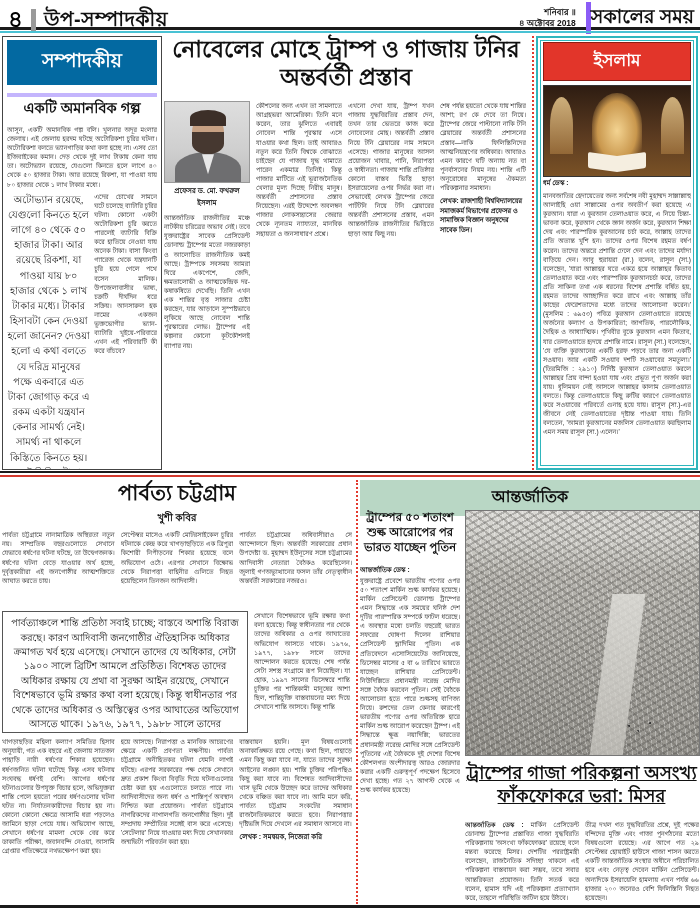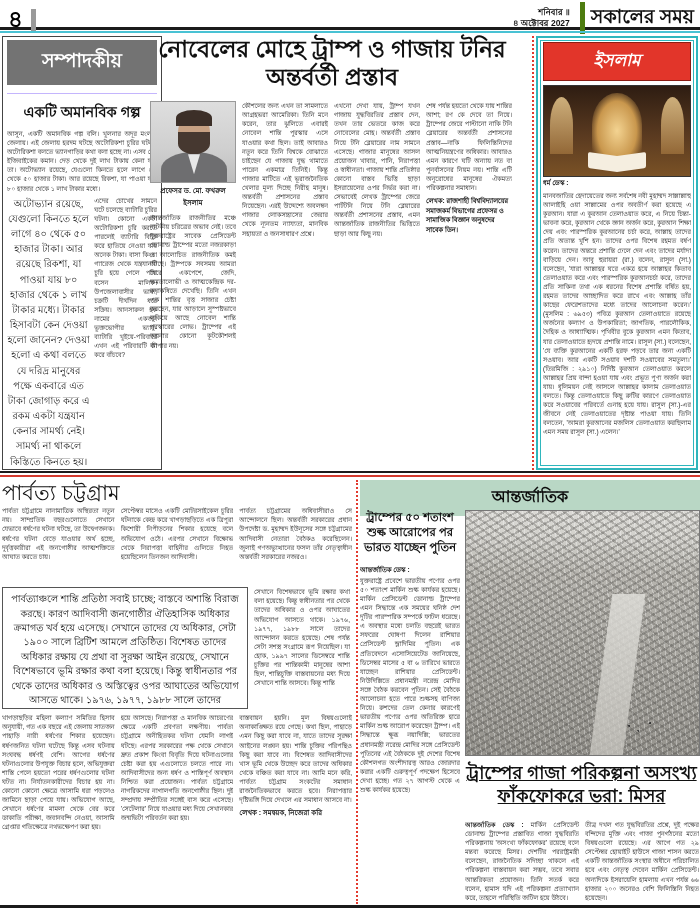--- a/index.html
+++ b/index.html
@@ -110,6 +110,7 @@
     <div class="hdr-left">
       <span class="pgnum">৪</span>
       <span class="vbar"></span>
+      <span class="section-title">উপ-সম্পাদকীয়</span>
     </div>
     <div class="hdr-right">
       <div class="dateblk">

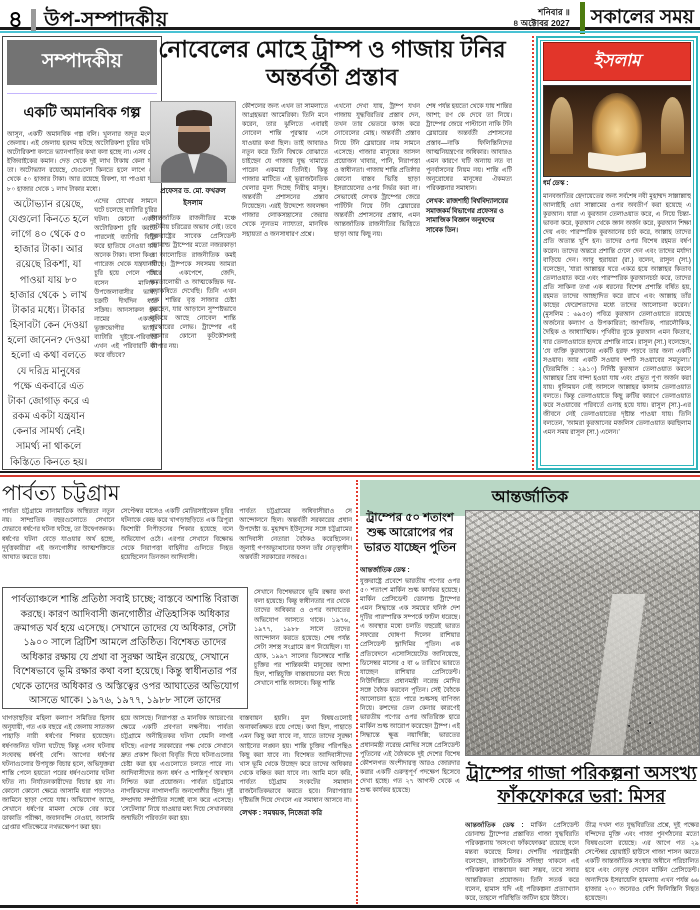--- a/index.html
+++ b/index.html
@@ -115,7 +115,7 @@
     <div class="hdr-right">
       <div class="dateblk">
         <div>শনিবার ॥</div>
-        <div>৪ অক্টোবর 2027</div>
+        <div>৪ অক্টোবর 2018</div>
       </div>
       <span class="masthead">সকালের সময়</span>
     </div>

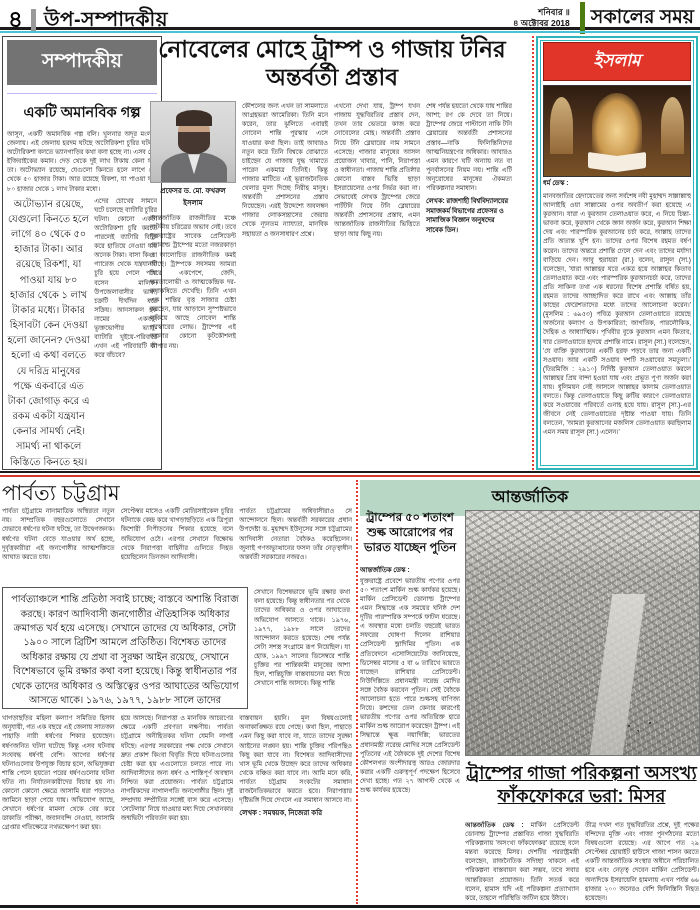--- a/index.html
+++ b/index.html
@@ -16,7 +16,7 @@
   .section-title { font-size:20px; font-weight:bold; letter-spacing:0.5px; }
   .hdr-right { position:absolute; right:6px; top:2px; display:flex; align-items:center; gap:10px; }
   .dateblk { text-align:right; font-size:8.5px; line-height:1.25; font-weight:bold; }
-  .masthead { font-size:19px; font-weight:bold; border-left:5px solid #4d7c0f; padding-left:6px; }
+  .masthead { font-size:19px; font-weight:bold; border-left:5px solid #8b5cf6; }
 
   
   .vsep-red-top { position:absolute; left:532px; top:36px; height:434px; border-left:2px dotted #e23a2e; }

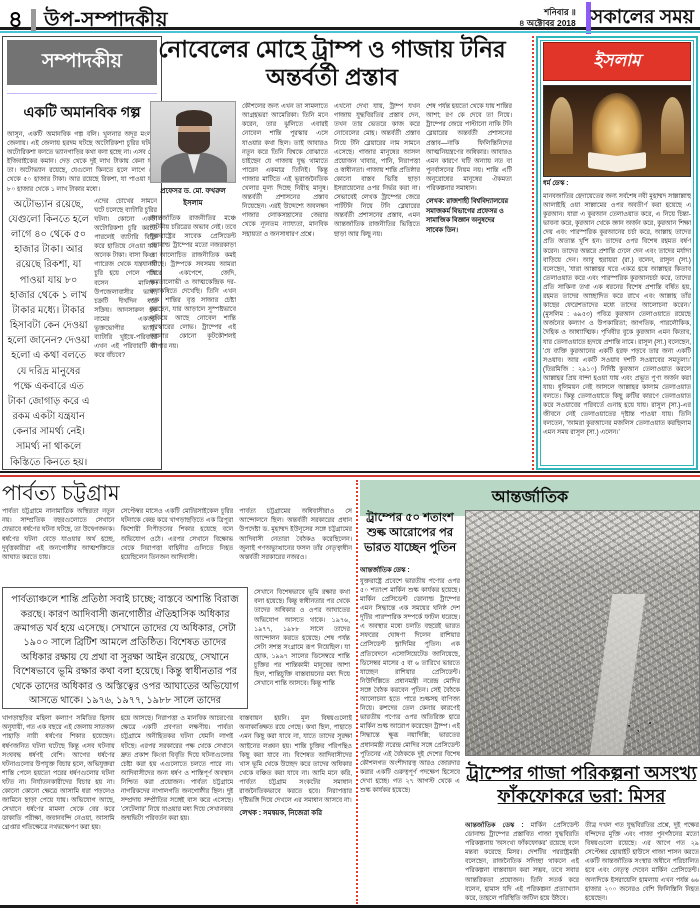--- a/index.html
+++ b/index.html
@@ -30,7 +30,7 @@
 
   
   .editorial { position:absolute; left:2px; top:36px; width:160px; height:434px; border:1px solid #444; padding:3px 4px; overflow:hidden; }
-  .edit-hdr { background:#737373; color:#fff; text-align:center; font-size:19px; font-weight:bold; padding:6px 0 7px; }
+  .edit-hdr { background:#0369a1; color:#fff; text-align:center; font-size:19px; font-weight:bold; padding:6px 0 7px; }
   .edit-title { text-align:center; font-size:14.5px; font-weight:bold; margin:8px 0 4px; border-top:1px solid #c4b5fd; padding-top:7px; }
   .edit-quote-row { display:flex; gap:4px; margin-top:3px; }
   .edit-quote { width:57%; font-size:9.8px; line-height:1.55; text-align:center; color:#222; border-bottom:3px solid #333; padding-bottom:4px; }

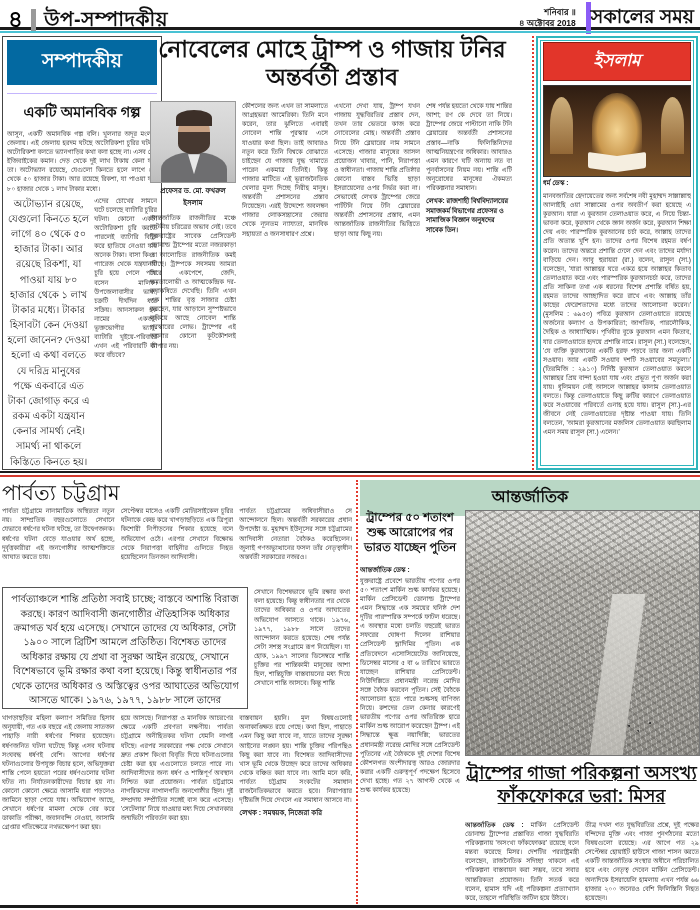--- a/index.html
+++ b/index.html
@@ -37,7 +37,7 @@
   .edit-side { width:43%; }
 
   
-  .main-art { position:absolute; left:150px; top:34px; width:364px; height:436px; overflow:hidden; }
+  .main-art { position:absolute; left:164px; top:34px; width:364px; height:436px; overflow:hidden; }
   .main-headline { text-align:center; font-size:23px; line-height:1.2; font-weight:bold; padding:2px 8px 6px; }
   .main-cols { display:flex; gap:6px; margin-top:4px; height:346px; overflow:hidden; }
   .main-col { width:86px; }

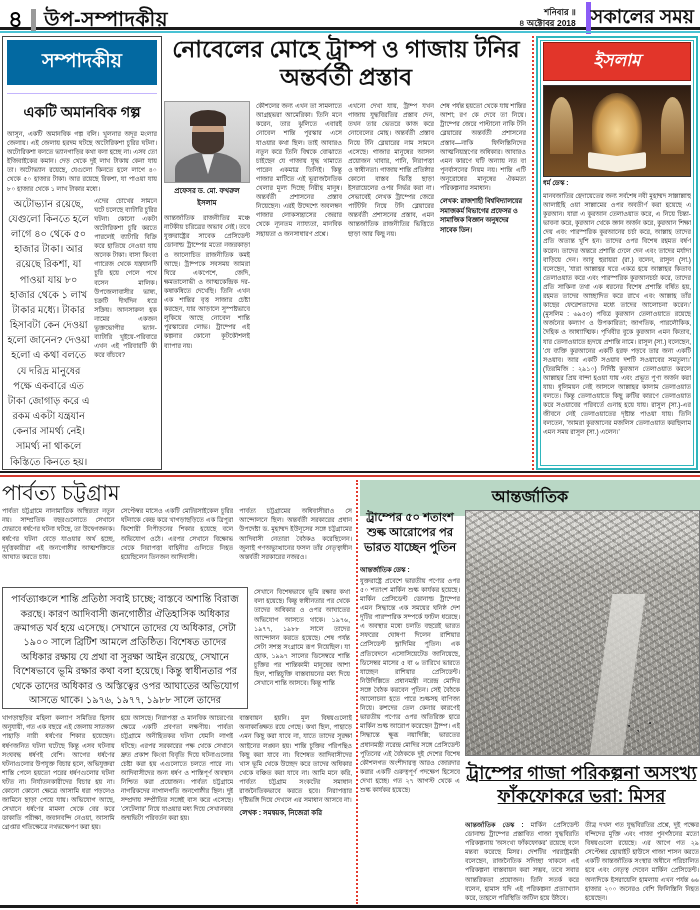--- a/index.html
+++ b/index.html
@@ -53,7 +53,7 @@
 
   
   .islam { position:absolute; left:536px; top:36px; width:162px; height:434px; border:2px solid #2fb6bd; outline:1px solid #2fb6bd; outline-offset:-5px; padding:4px 5px; overflow:hidden; background:#fff; }
-  .islam-hdr { background:#e2352a; color:#fff; text-align:center; font-size:17px; font-weight:bold; padding:4px 0 5px; border:1px solid #8c1c14;font-style:italic; }
+  .islam-hdr { background:#e2352a; color:#fff; text-align:center; font-size:17px; font-weight:bold; padding:4px 0 5px; border:1px solid #8c1c14; }
   .quran-img { margin-top:4px; width:100%; height:92px; position:relative; overflow:hidden;
                background:linear-gradient(180deg,#2e1d12 0%,#5a3a20 55%,#7a5226 100%); border:1px solid #333; }
   .q-arch { position:absolute; left:33%; top:8%; width:34%; height:70%; border-radius:50% 50% 0 0; background:radial-gradient(ellipse at 50% 60%, #f3d391 0%, #c9974d 55%, rgba(0,0,0,0) 80%); }

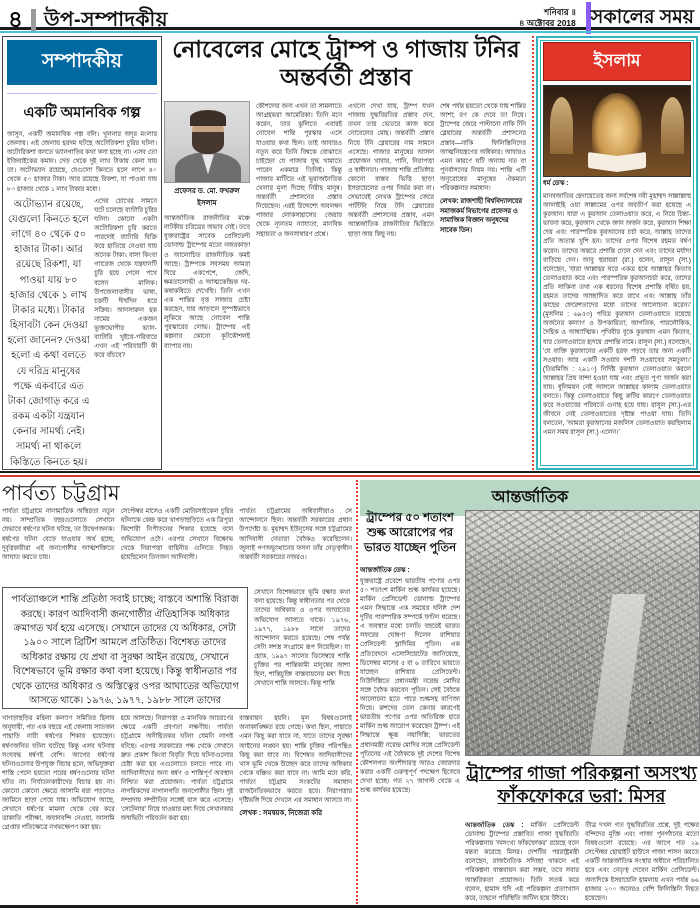--- a/index.html
+++ b/index.html
@@ -31,7 +31,7 @@
   
   .editorial { position:absolute; left:2px; top:36px; width:160px; height:434px; border:1px solid #444; padding:3px 4px; overflow:hidden; }
   .edit-hdr { background:#0369a1; color:#fff; text-align:center; font-size:19px; font-weight:bold; padding:6px 0 7px; }
-  .edit-title { text-align:center; font-size:14.5px; font-weight:bold; margin:8px 0 4px; border-top:1px solid #c4b5fd; padding-top:7px; }
+  .edit-title { text-align:center; font-size:14.5px; font-weight:bold; margin:8px 0 4px; border-top:4px solid #c4b5fd; }
   .edit-quote-row { display:flex; gap:4px; margin-top:3px; }
   .edit-quote { width:57%; font-size:9.8px; line-height:1.55; text-align:center; color:#222; border-bottom:3px solid #333; padding-bottom:4px; }
   .edit-side { width:43%; }

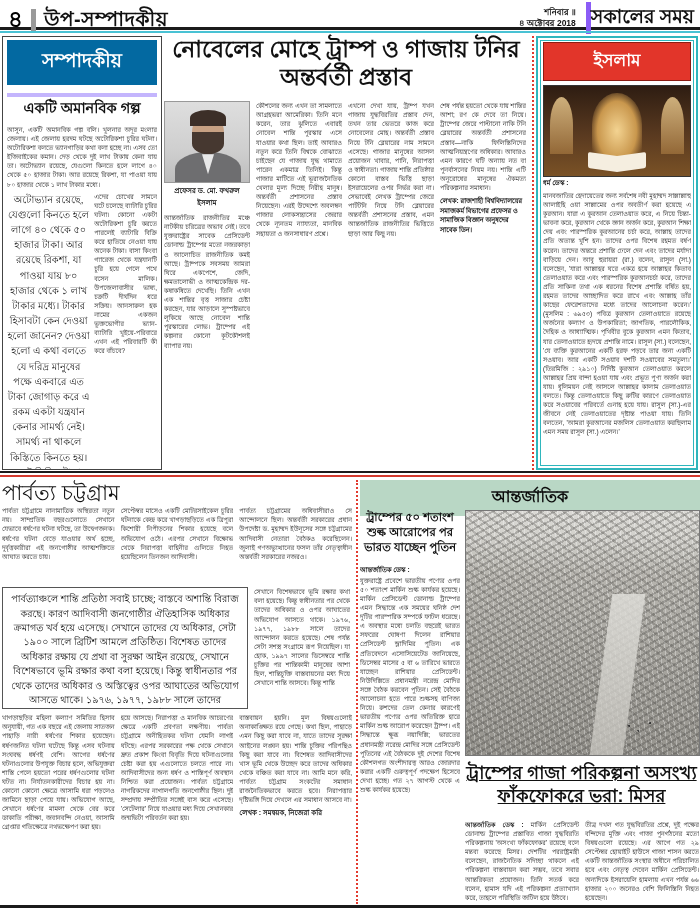--- a/index.html
+++ b/index.html
@@ -69,7 +69,7 @@
 
   
   .hill { position:absolute; left:2px; top:480px; width:350px; height:424px; overflow:hidden; }
-  .hill-headline { font-weight:normal; font-size:21px; line-height:1.25; }
+  .hill-headline { text-align:center; font-weight:bold; font-size:21px; line-height:1.25; }
   .hill-byline { text-align:center; font-size:10px; font-weight:bold; margin:4px 0 3px; }
   .hill-cols { display:flex; gap:6px; height:78px; overflow:hidden; }
   .hill-col { width:113px; }

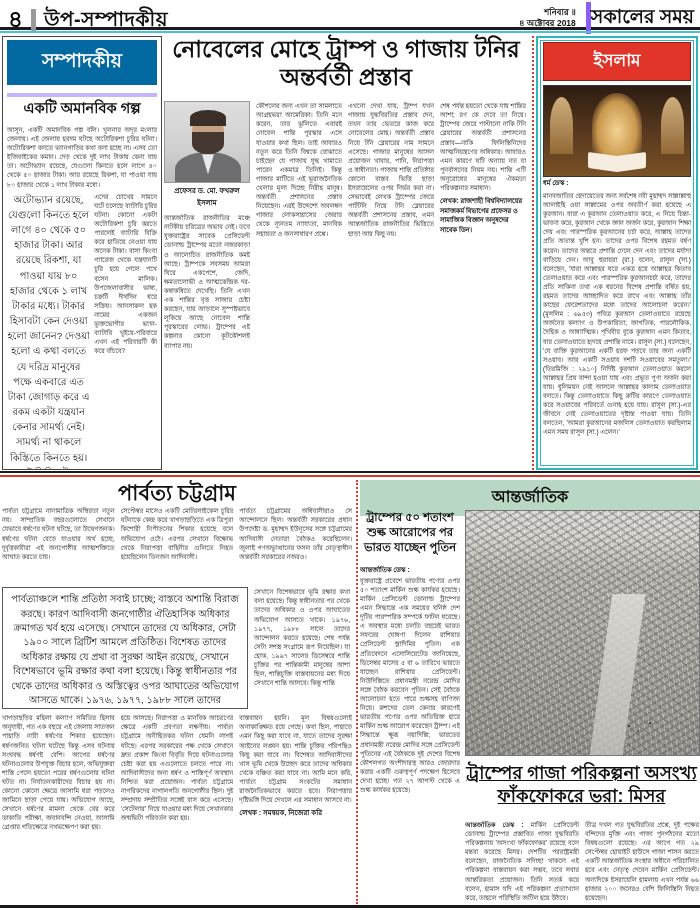--- a/index.html
+++ b/index.html
@@ -177,6 +177,7 @@
     <div class="hill-headline">
       <div>পার্বত্য চট্টগ্রাম</div>
     </div>
+    <div class="hill-byline">খুশী কবির</div>
     <div class="hill-cols">
       <div class="hill-col body-txt just">পার্বত্য চট্টগ্রামে নানামাত্রিক অস্থিরতা নতুন নয়। সাম্প্রতিক বছরগুলোতে সেখানে যেভাবে ধর্ষণের ঘটনা ঘটছে, তা উদ্বেগজনক। ধর্ষণের ঘটনা বেড়ে যাওয়ার অর্থ হচ্ছে, দুর্বৃত্তকারীরা এই জনগোষ্ঠীর আত্মশক্তিতে আঘাত করতে চায়।</div>
       <div class="hill-col body-txt just">সেপ্টেম্বর মাসেও একটি মোটরসাইকেল চুরির ঘটনাকে কেন্দ্র করে খাগড়াছড়িতে এক ত্রিপুরা কিশোরী নিপীড়নের শিকার হয়েছে বলে অভিযোগ ওঠে। এরপর সেখানে বিক্ষোভ থেকে নিরাপত্তা বাহিনীর গুলিতে নিহত হয়েছিলেন তিনজন আদিবাসী।</div>

